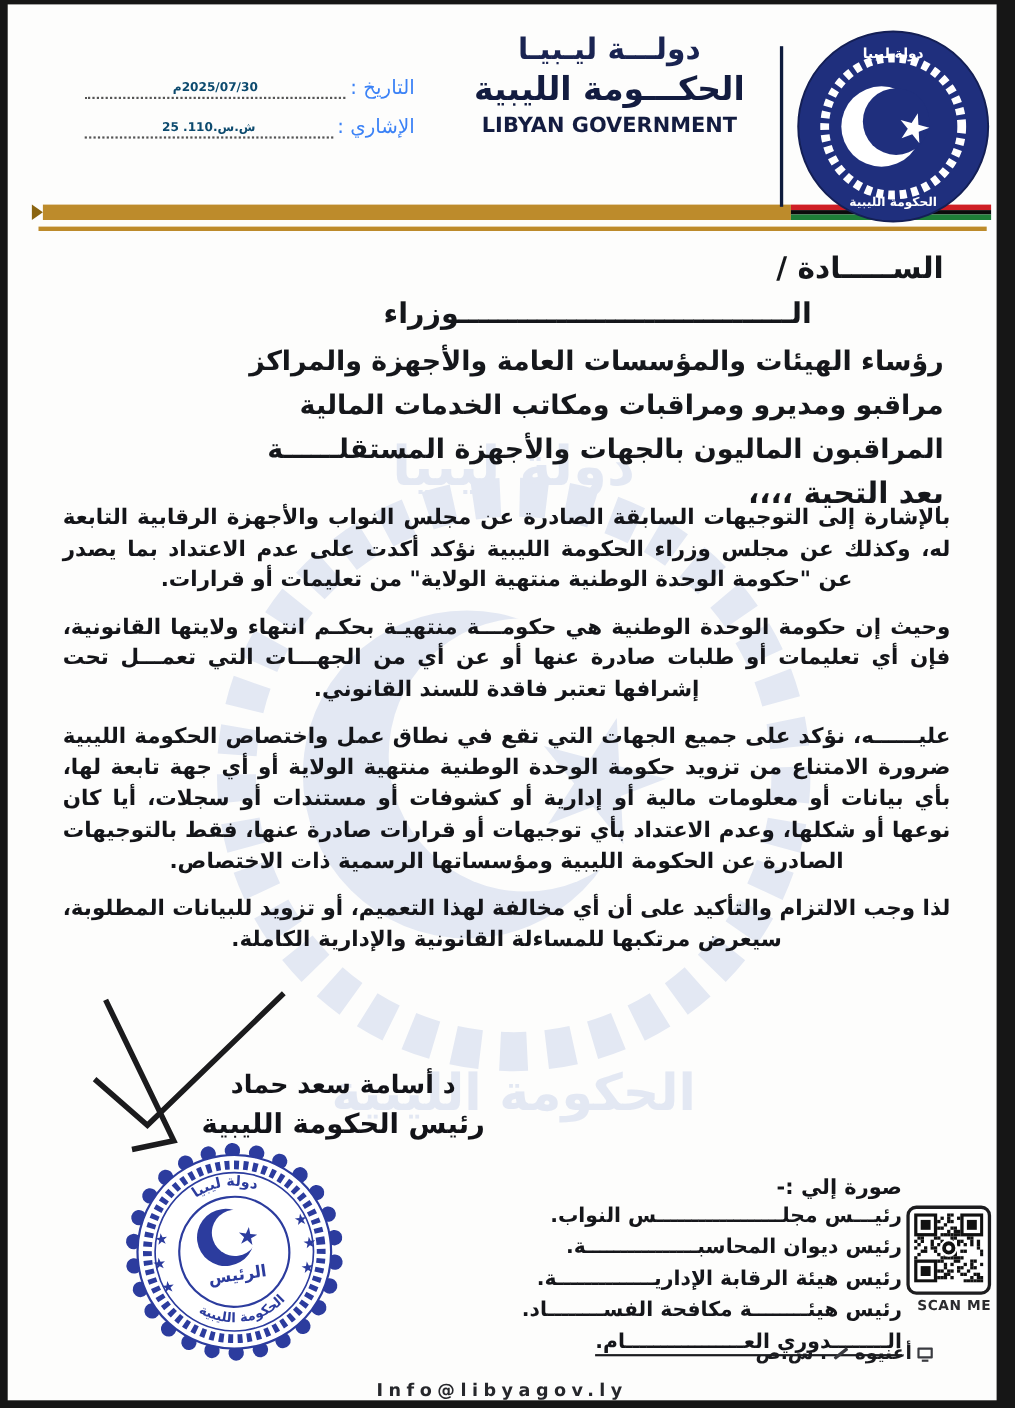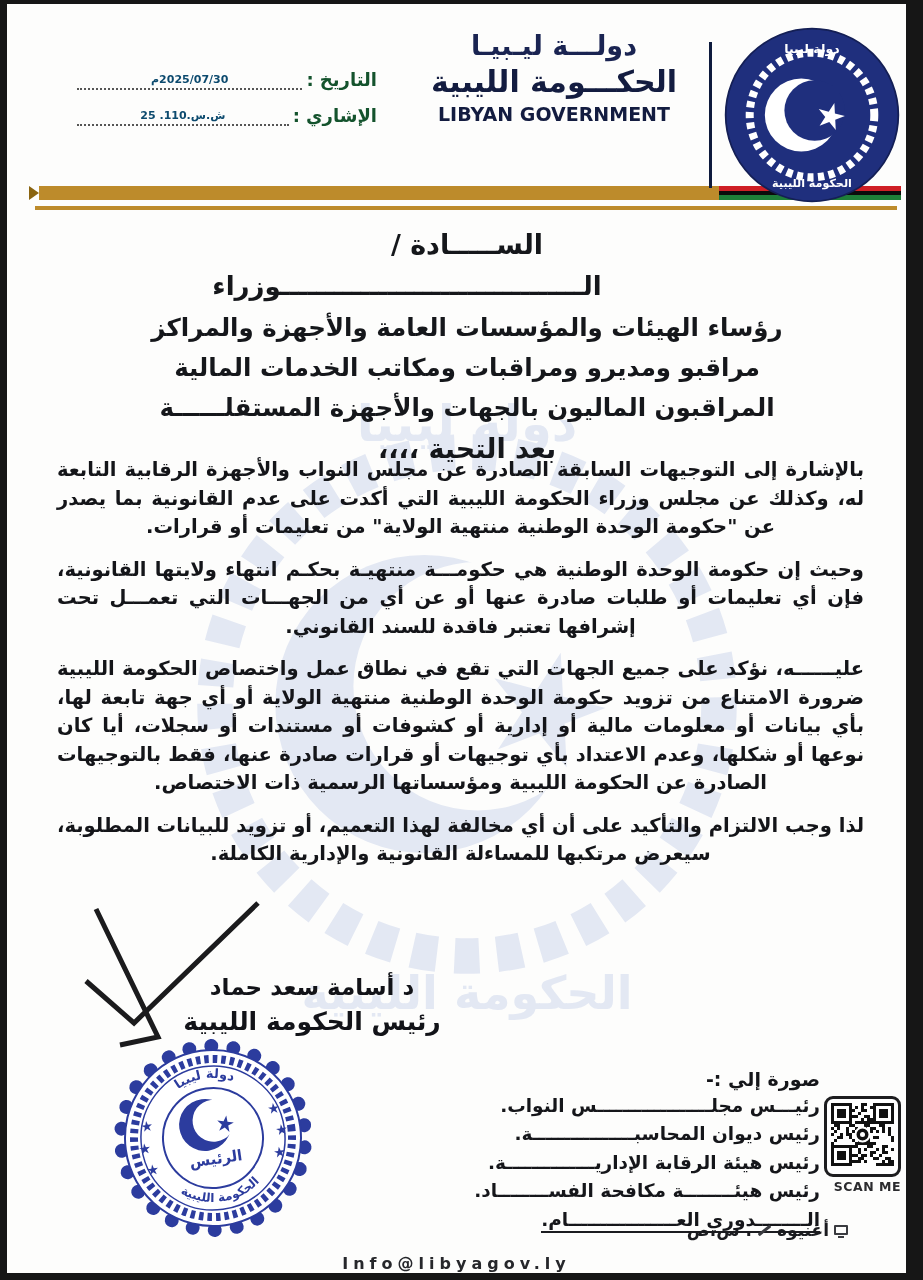--- a/index.html
+++ b/index.html
@@ -20,7 +20,7 @@
   .titles .en-gov{font-size:19px;font-weight:bold;line-height:24px;color:#131c40;}
   .dateblock{position:absolute;left:70px;top:64px;width:300px;direction:rtl;z-index:2;}
   .drow{display:flex;align-items:flex-end;margin-bottom:14px;}
-  .dlabel{font-size:18px;font-weight:bold;color:#14532d;white-space:nowrap;margin-left:4px;}
+  .dlabel{font-size:18px;font-weight:normal;color:#3b82f6;white-space:nowrap;margin-left:4px;}
   .dval{flex:1;border-bottom:2px dotted #555;text-align:center;padding-bottom:1px;}
   .dval .val{font-style:normal;font-size:11px;color:#0c4a6e;font-weight:bold;white-space:nowrap;}
 

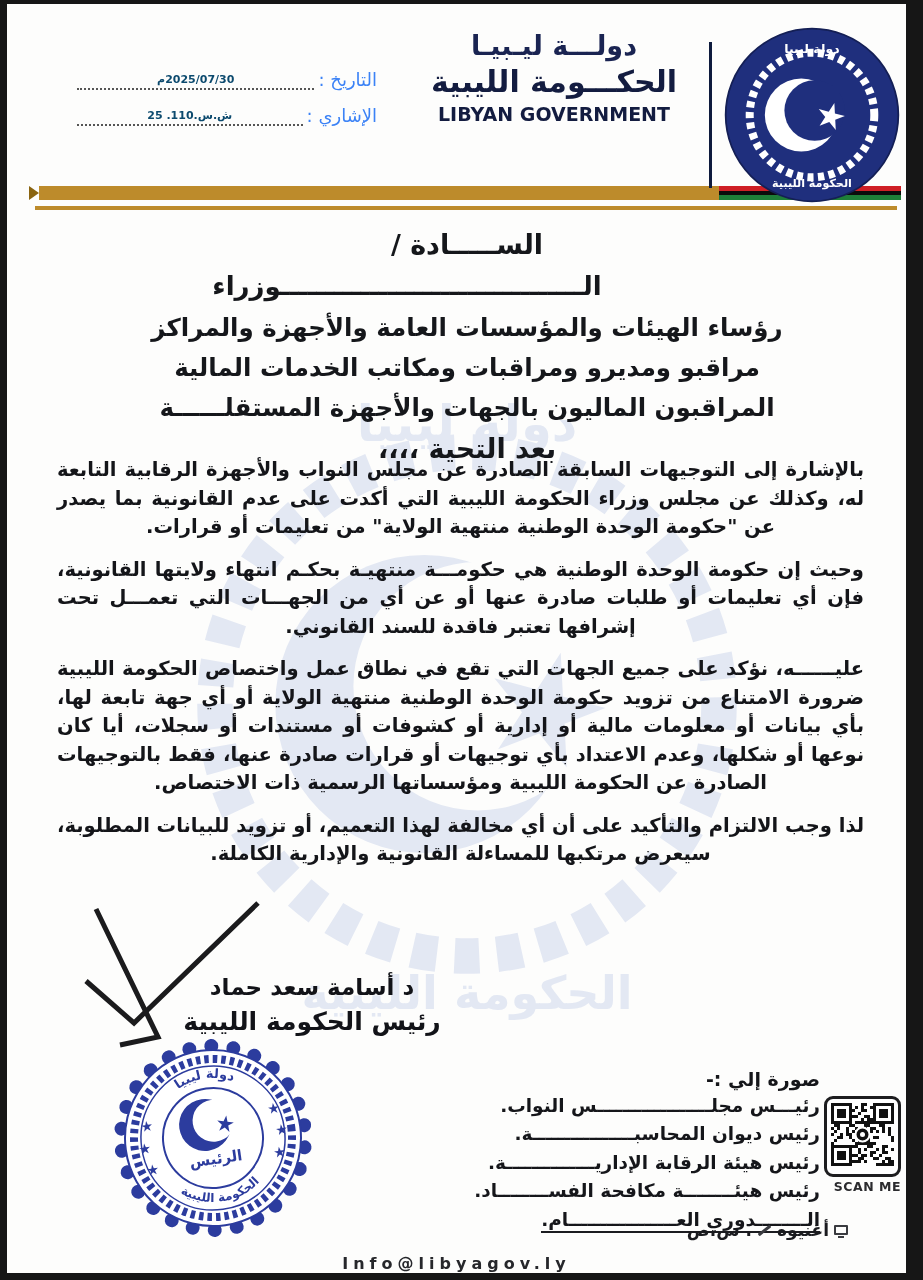--- a/index.html
+++ b/index.html
@@ -36,7 +36,7 @@
   .thin-line{position:absolute;left:28px;top:202px;width:862px;height:3.5px;background:#bd8b2b;z-index:1;}
 
   
-  .recipients{position:absolute;right:48px;left:69px;top:222px;direction:rtl;text-align:center;color:#15171b;z-index:2;}
+  .recipients{position:absolute;right:48px;left:69px;top:222px;direction:rtl;text-align:right;color:#15171b;z-index:2;}
   .salutation{font-size:27px;font-weight:bold;line-height:38px;}
   .ministers{font-size:26px;font-weight:bold;line-height:44px;padding-right:120px;white-space:nowrap;}
   .recip-line{font-size:24.5px;font-weight:bold;line-height:40px;white-space:nowrap;}

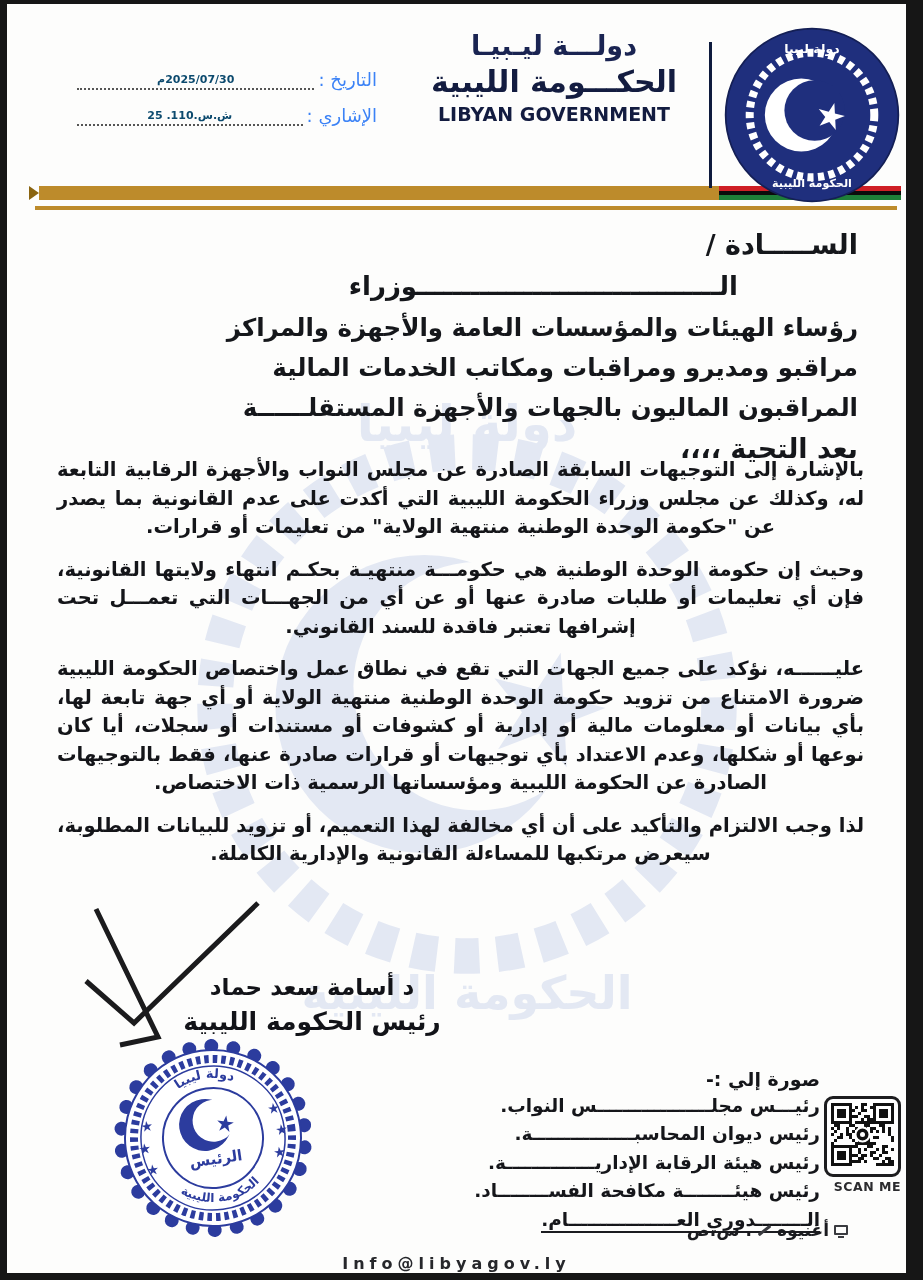--- a/index.html
+++ b/index.html
@@ -143,7 +143,7 @@
     </section>
 
     <section class="paras">
-      <p>بالإشارة إلى التوجيهات السابقة الصادرة عن مجلس النواب والأجهزة الرقابية التابعة له، وكذلك عن مجلس وزراء الحكومة الليبية التي أكدت على عدم القانونية بما يصدر عن "حكومة الوحدة الوطنية منتهية الولاية" من تعليمات أو قرارات.</p>
+      <p>بالإشارة إلى التوجيهات السابقة الصادرة عن مجلس النواب والأجهزة الرقابية التابعة له، وكذلك عن مجلس وزراء الحكومة الليبية نؤكد أكدت على عدم الاعتداد بما يصدر عن "حكومة الوحدة الوطنية منتهية الولاية" من تعليمات أو قرارات.</p>
       <p>وحيث إن حكومة الوحدة الوطنية هي حكومـــة منتهيـة بحكـم انتهاء ولايتها القانونية، فإن أي تعليمات أو طلبات صادرة عنها أو عن أي من الجهـــات التي تعمـــل تحت إشرافها تعتبر فاقدة للسند القانوني.</p>
       <p>عليــــــه، نؤكد على جميع الجهات التي تقع في نطاق عمل واختصاص الحكومة الليبية ضرورة الامتناع من تزويد حكومة الوحدة الوطنية منتهية الولاية أو أي جهة تابعة لها، بأي بيانات أو معلومات مالية أو إدارية أو كشوفات أو مستندات أو سجلات، أيا كان نوعها أو شكلها، وعدم الاعتداد بأي توجيهات أو قرارات صادرة عنها، فقط بالتوجيهات الصادرة عن الحكومة الليبية ومؤسساتها الرسمية ذات الاختصاص.</p>
       <p>لذا وجب الالتزام والتأكيد على أن أي مخالفة لهذا التعميم، أو تزويد للبيانات المطلوبة، سيعرض مرتكبها للمساءلة القانونية والإدارية الكاملة.</p>

